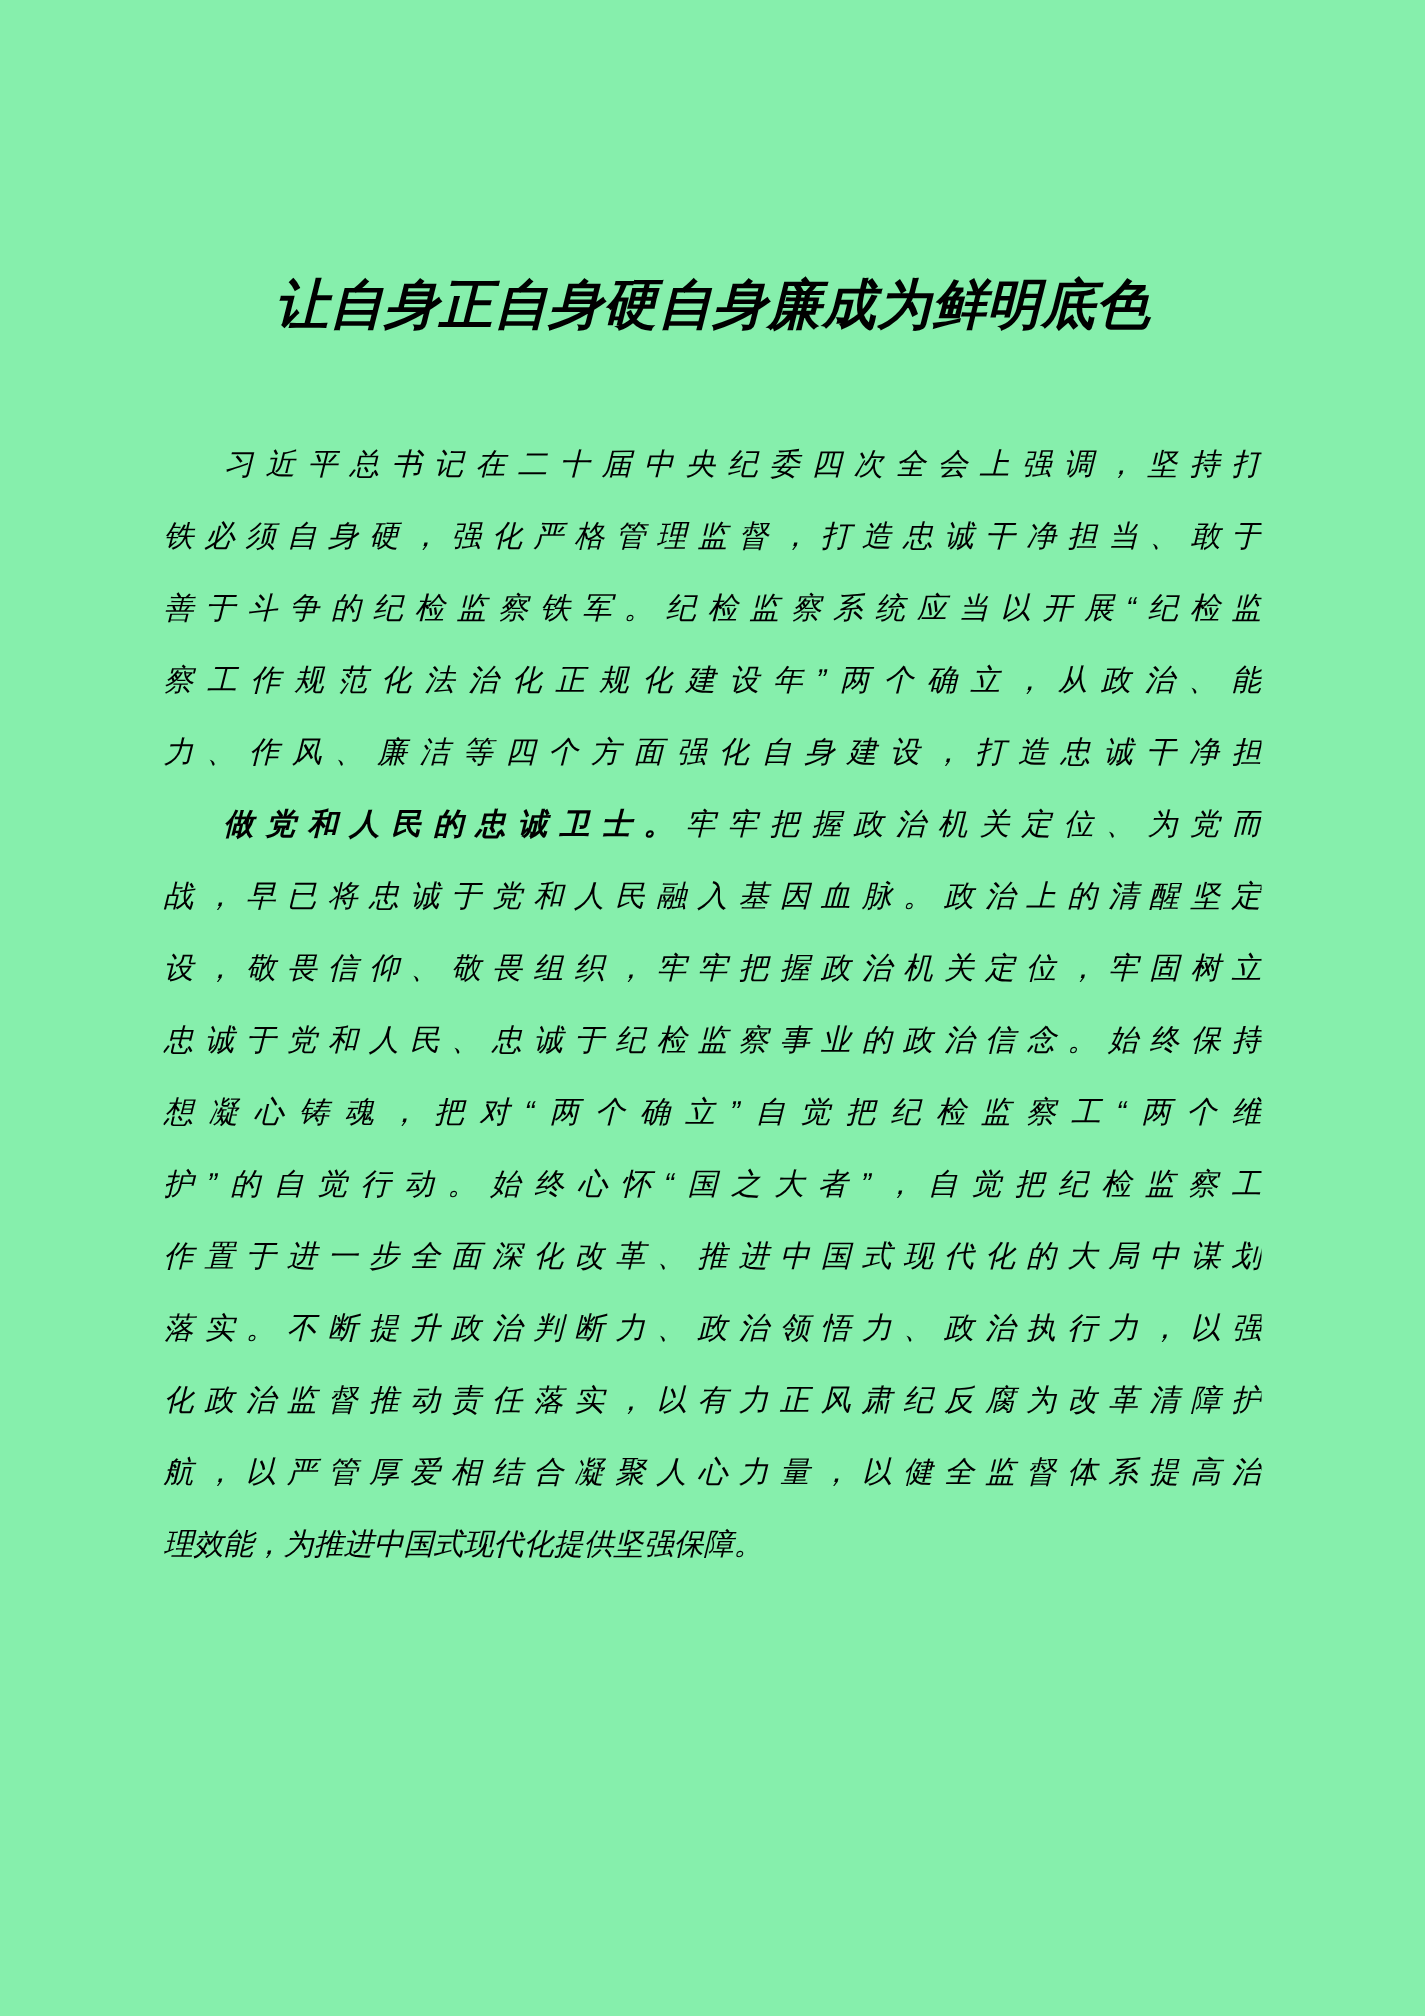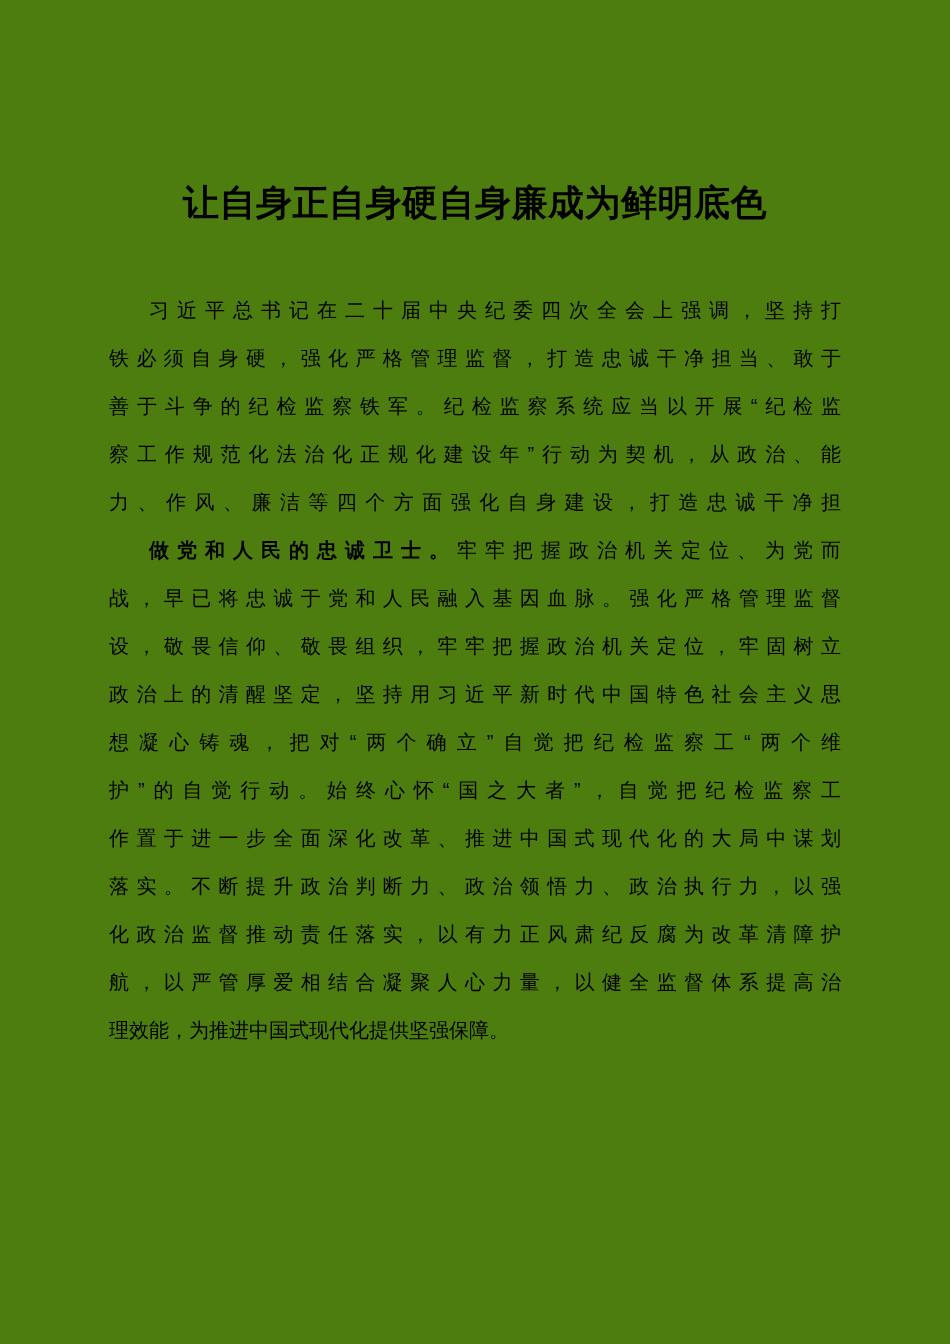--- a/index.html
+++ b/index.html
@@ -11,9 +11,10 @@
     position: relative;
     width: 950px;
     height: 1344px;
-    background: #4d7c0f;
+    background: #86efac;
     color: #000000;
     overflow: hidden;
+    font-style: italic;
   }
   .doc-title {
     padding-top: 182px;

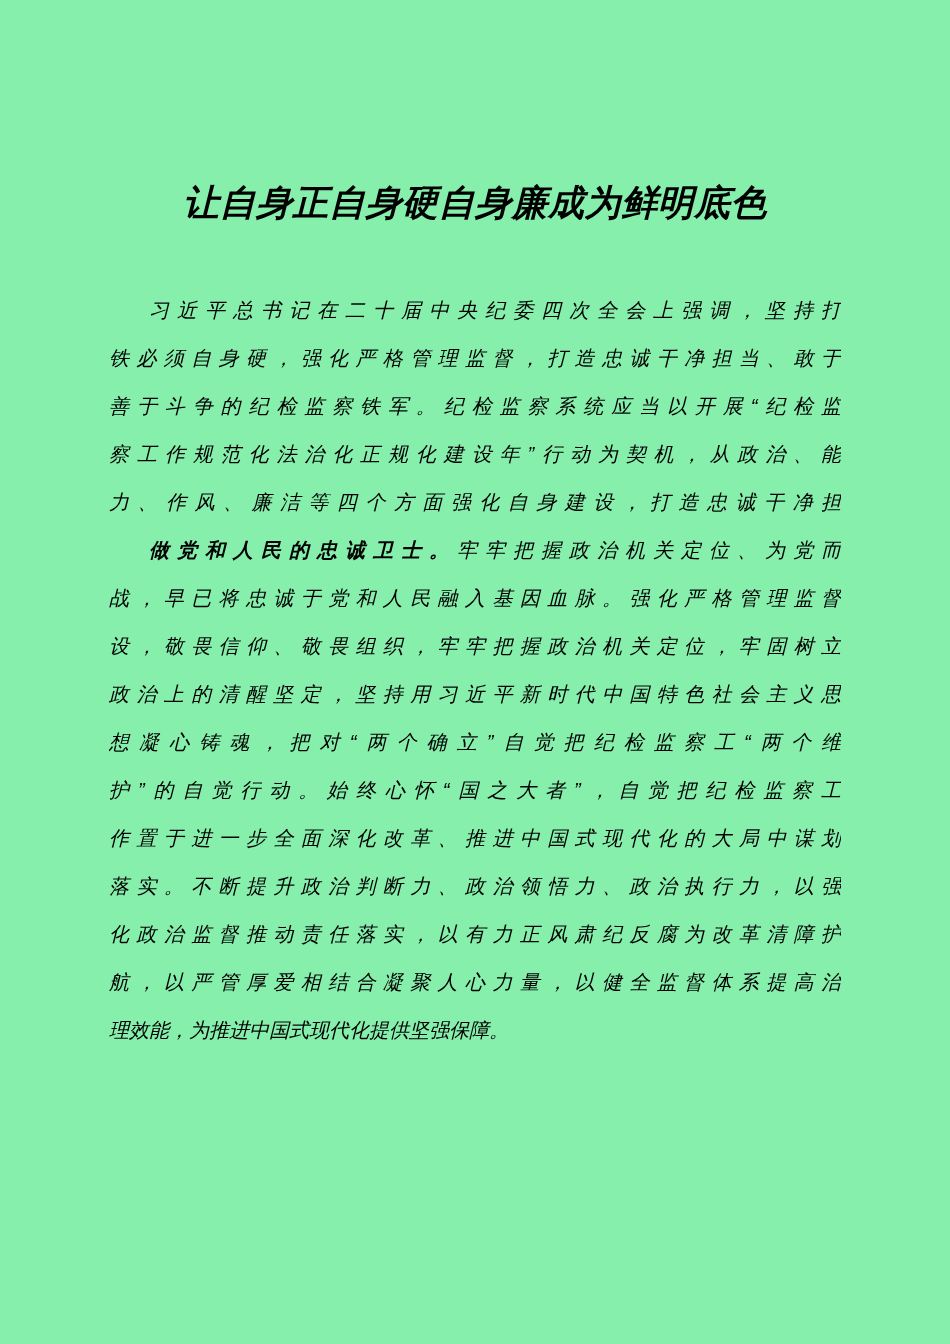--- a/index.html
+++ b/index.html
@@ -57,7 +57,7 @@
         <div class="line indent fill"><span class="seg">习近平总书记在二十届中央纪委四次全会上强调，坚持打</span></div>
         <div class="line fill"><span class="seg">铁必须自身硬，强化严格管理监督，打造忠诚干净担当、敢于</span></div>
         <div class="line fill"><span class="seg">善于斗争的纪检监察铁军。纪检监察系统应当以开展“纪检监</span></div>
-        <div class="line fill"><span class="seg">察工作规范化法治化正规化建设年”行动为契机，从政治、能</span></div>
+        <div class="line fill"><span class="seg">察工作规范化法治化正规化建设年”两个确立，从政治、能</span></div>
         <div class="line fill"><span class="seg">力、作风、廉洁等四个方面强化自身建设，打造忠诚干净担</span></div>
       </div>
       <div class="paragraph">

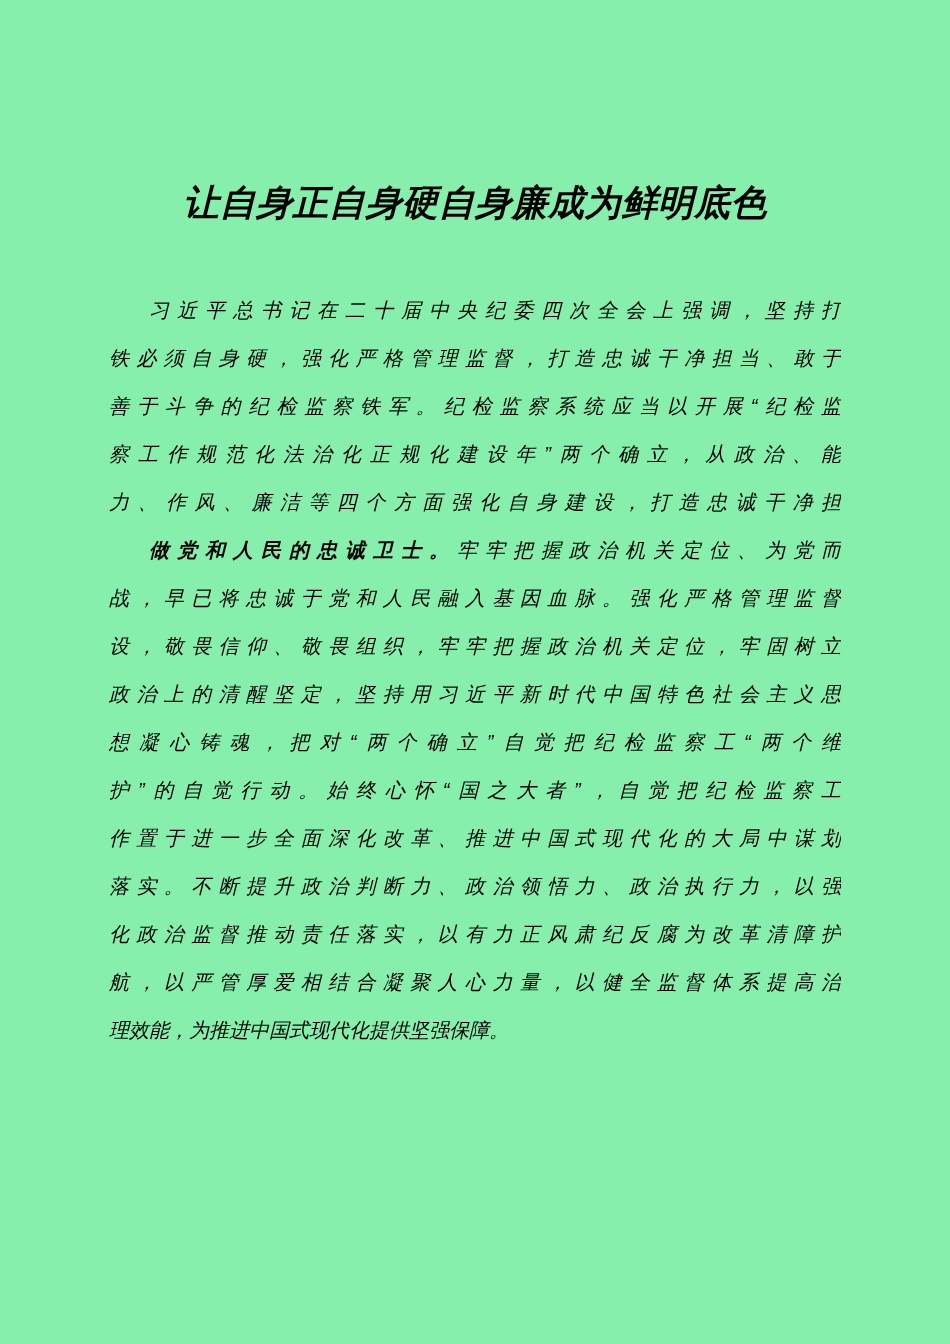--- a/index.html
+++ b/index.html
@@ -62,7 +62,7 @@
       </div>
       <div class="paragraph">
         <div class="line indent fill"><span class="seg bold">做党和人民的忠诚卫士。</span><span class="seg">牢牢把握政治机关定位、为党而</span></div>
-        <div class="line fill"><span class="seg">战，早已将忠诚于党和人民融入基因血脉。强化严格管理监督</span></div>
+        <div class="line fill"><span class="seg">战，早已将忠诚于党和人民融入基因血脉。政治上的清醒坚定</span></div>
         <div class="line fill"><span class="seg">设，敬畏信仰、敬畏组织，牢牢把握政治机关定位，牢固树立</span></div>
         <div class="line fill"><span class="seg">政治上的清醒坚定，坚持用习近平新时代中国特色社会主义思</span></div>
         <div class="line fill"><span class="seg">想凝心铸魂，把对“两个确立”自觉把纪检监察工“两个维</span></div>

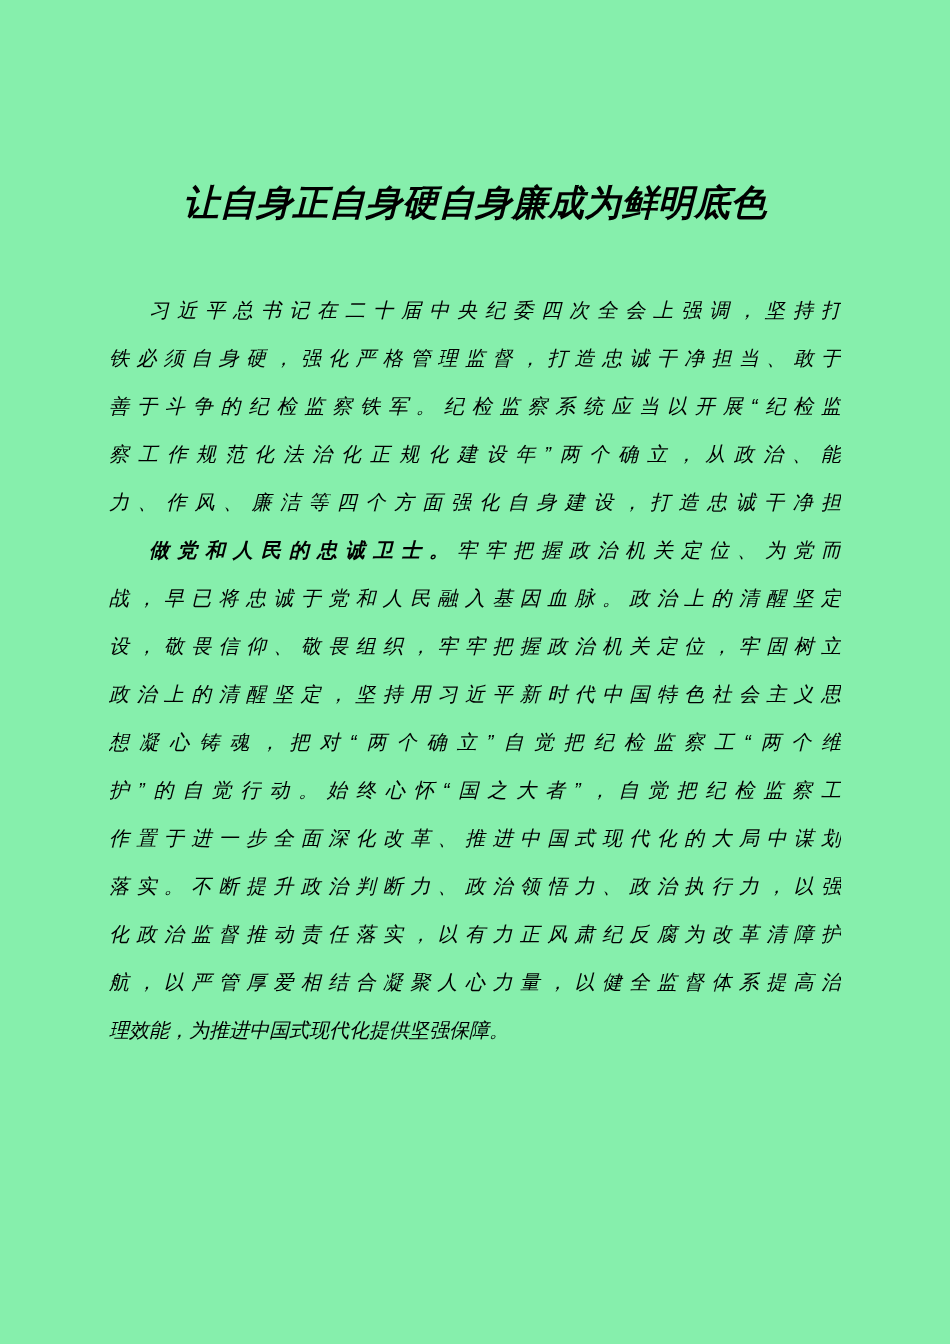--- a/index.html
+++ b/index.html
@@ -64,6 +64,7 @@
         <div class="line indent fill"><span class="seg bold">做党和人民的忠诚卫士。</span><span class="seg">牢牢把握政治机关定位、为党而</span></div>
         <div class="line fill"><span class="seg">战，早已将忠诚于党和人民融入基因血脉。政治上的清醒坚定</span></div>
         <div class="line fill"><span class="seg">设，敬畏信仰、敬畏组织，牢牢把握政治机关定位，牢固树立</span></div>
+        <div class="line fill"><span class="seg">忠诚于党和人民、忠诚于纪检监察事业的政治信念。始终保持</span></div>
         <div class="line fill"><span class="seg">政治上的清醒坚定，坚持用习近平新时代中国特色社会主义思</span></div>
         <div class="line fill"><span class="seg">想凝心铸魂，把对“两个确立”自觉把纪检监察工“两个维</span></div>
         <div class="line fill"><span class="seg">护”的自觉行动。始终心怀“国之大者”，自觉把纪检监察工</span></div>

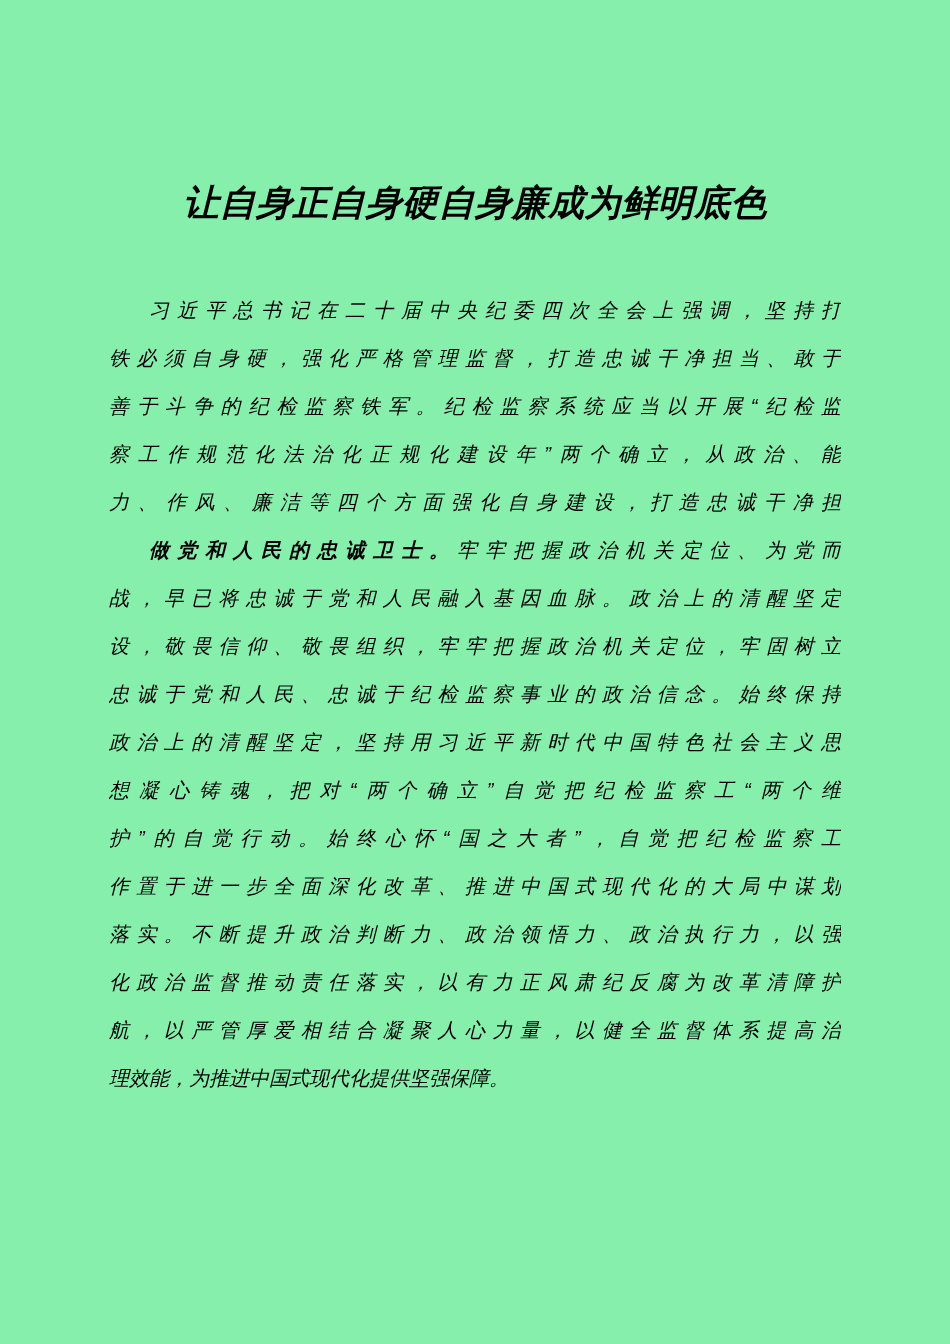--- a/index.html
+++ b/index.html
@@ -65,7 +65,6 @@
         <div class="line fill"><span class="seg">战，早已将忠诚于党和人民融入基因血脉。政治上的清醒坚定</span></div>
         <div class="line fill"><span class="seg">设，敬畏信仰、敬畏组织，牢牢把握政治机关定位，牢固树立</span></div>
         <div class="line fill"><span class="seg">忠诚于党和人民、忠诚于纪检监察事业的政治信念。始终保持</span></div>
-        <div class="line fill"><span class="seg">政治上的清醒坚定，坚持用习近平新时代中国特色社会主义思</span></div>
         <div class="line fill"><span class="seg">想凝心铸魂，把对“两个确立”自觉把纪检监察工“两个维</span></div>
         <div class="line fill"><span class="seg">护”的自觉行动。始终心怀“国之大者”，自觉把纪检监察工</span></div>
         <div class="line fill"><span class="seg">作置于进一步全面深化改革、推进中国式现代化的大局中谋划</span></div>

